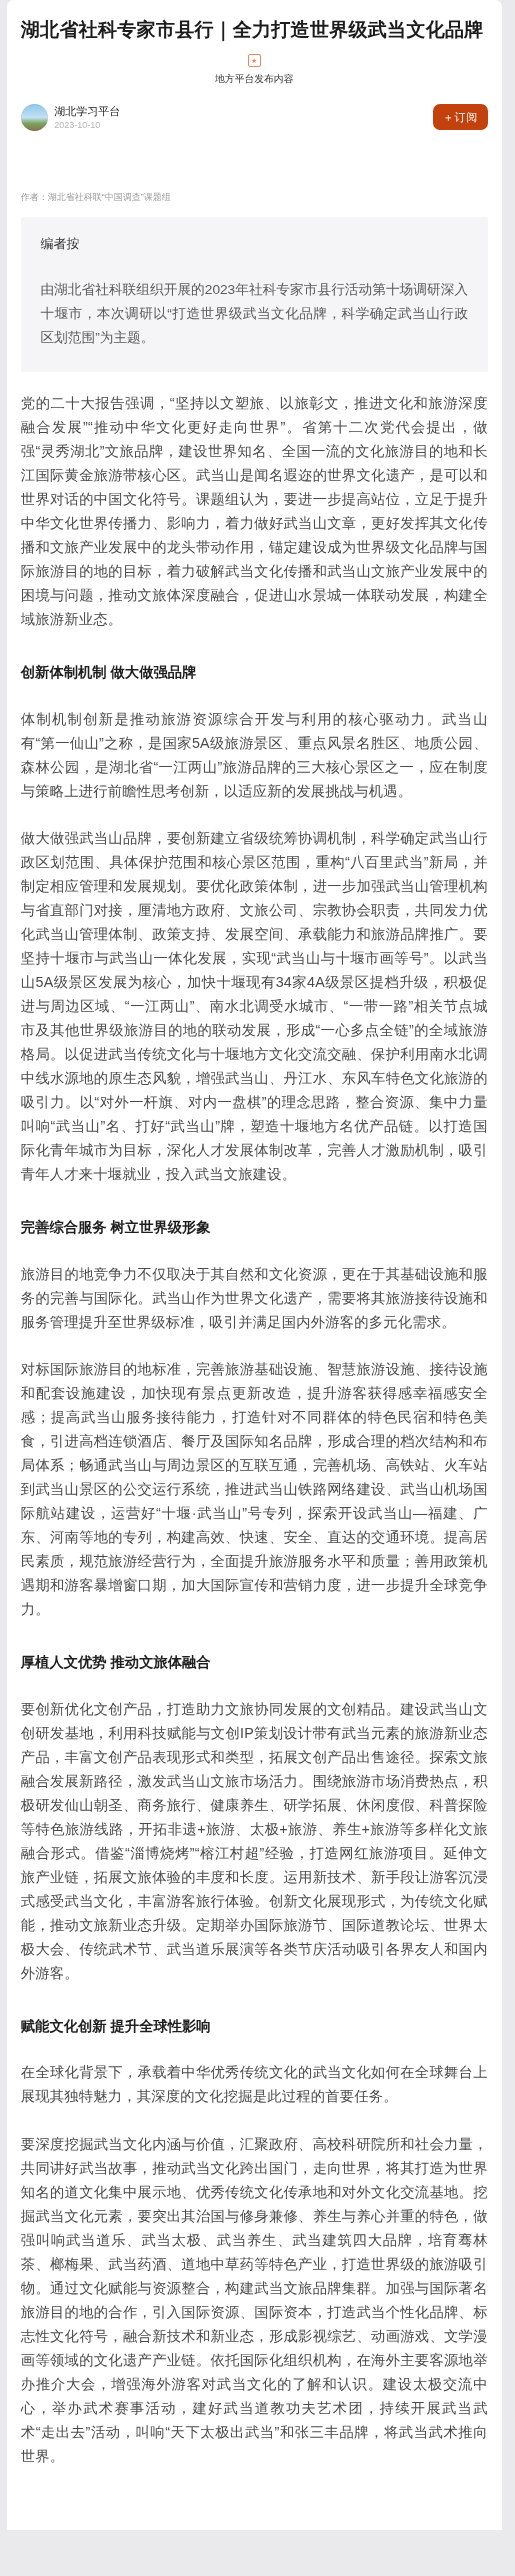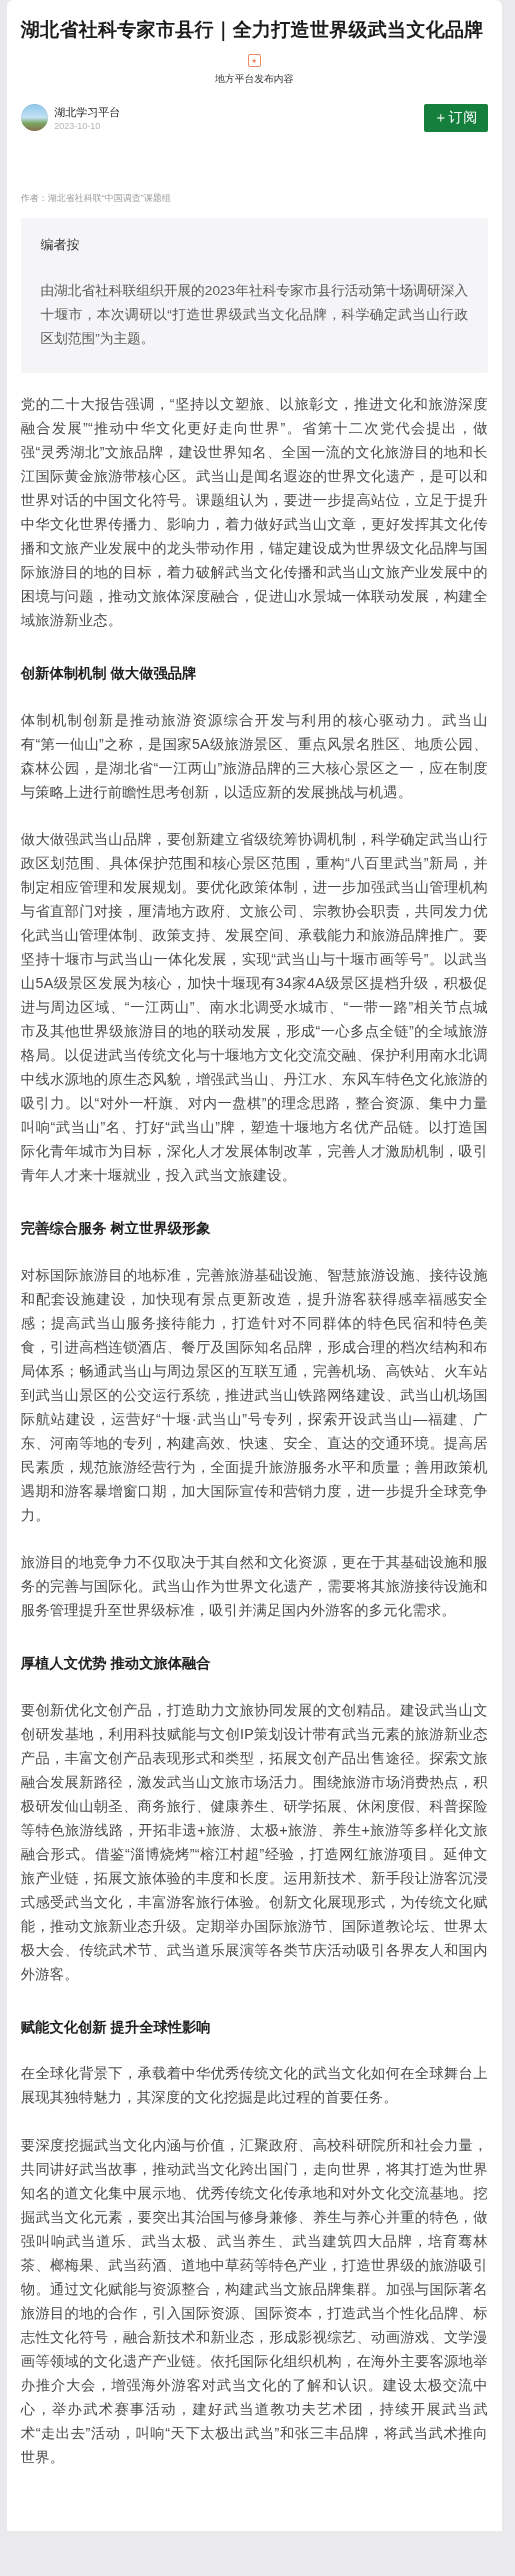--- a/index.html
+++ b/index.html
@@ -15,7 +15,7 @@
   .pub-meta{margin-left:6.5px;flex:1 1 auto;}
   .pub-name{font-size:11px;color:#222222;font-weight:500;}
   .pub-date{font-size:9px;color:#b5b5b5;margin-top:1px;}
-  .subscribe{flex:0 0 auto;background:#15803d;color:#ffffff;border:none;border-radius:2px;font-size:14px;padding:5.2px 9.8px;cursor:pointer;font-family:inherit;letter-spacing:0.7px;}
+  .subscribe{flex:0 0 auto;background:#c2410c;color:#ffffff;border:none;border-radius:7px;font-size:11px;padding:5.2px 9.8px;cursor:pointer;font-family:inherit;letter-spacing:0.7px;}
   .author{margin:60px 0 0 0;font-size:9px;color:#9b9b9b;}
   .editor-note{margin:13px 0 0 0;background:#f5f5f7;border-radius:2.6px;padding:18px 19.6px 22px 19.6px;}
   .note-label{font-size:13px;font-weight:400;color:#333333;margin-bottom:25px;}

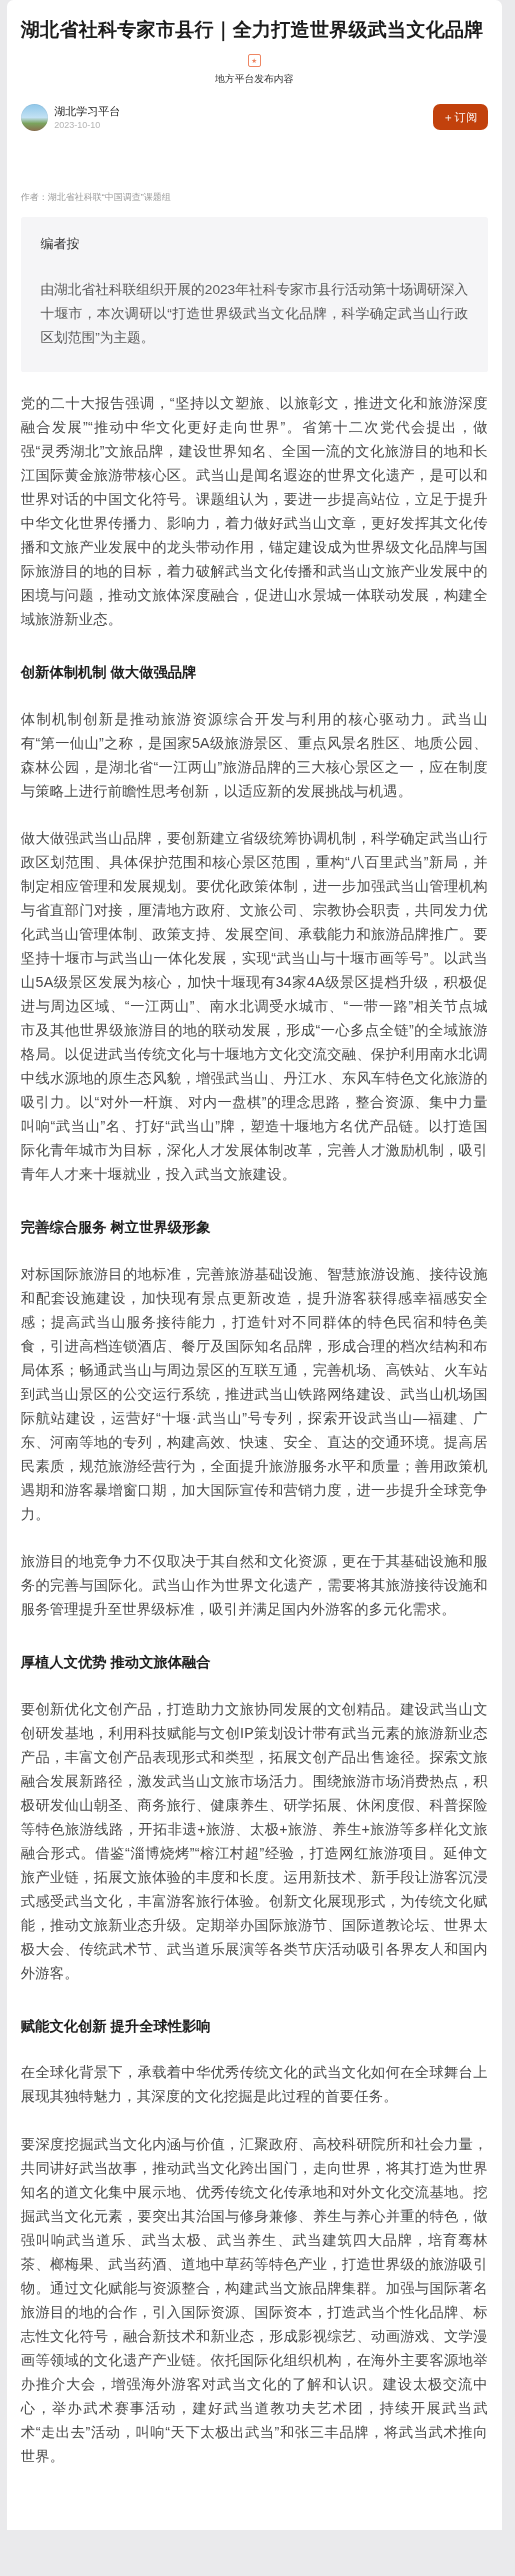--- a/index.html
+++ b/index.html
@@ -61,8 +61,8 @@
         <p class="para">体制机制创新是推动旅游资源综合开发与利用的核心驱动力。武当山有“第一仙山”之称，是国家5A级旅游景区、重点风景名胜区、地质公园、森林公园，是湖北省“一江两山”旅游品牌的三大核心景区之一，应在制度与策略上进行前瞻性思考创新，以适应新的发展挑战与机遇。</p>
         <p class="para">做大做强武当山品牌，要创新建立省级统筹协调机制，科学确定武当山行政区划范围、具体保护范围和核心景区范围，重构“八百里武当”新局，并制定相应管理和发展规划。要优化政策体制，进一步加强武当山管理机构与省直部门对接，厘清地方政府、文旅公司、宗教协会职责，共同发力优化武当山管理体制、政策支持、发展空间、承载能力和旅游品牌推广。要坚持十堰市与武当山一体化发展，实现“武当山与十堰市画等号”。以武当山5A级景区发展为核心，加快十堰现有34家4A级景区提档升级，积极促进与周边区域、“一江两山”、南水北调受水城市、“一带一路”相关节点城市及其他世界级旅游目的地的联动发展，形成“一心多点全链”的全域旅游格局。以促进武当传统文化与十堰地方文化交流交融、保护利用南水北调中线水源地的原生态风貌，增强武当山、丹江水、东风车特色文化旅游的吸引力。以“对外一杆旗、对内一盘棋”的理念思路，整合资源、集中力量叫响“武当山”名、打好“武当山”牌，塑造十堰地方名优产品链。以打造国际化青年城市为目标，深化人才发展体制改革，完善人才激励机制，吸引青年人才来十堰就业，投入武当文旅建设。</p>
         <h2 class="sec">完善综合服务 树立世界级形象</h2>
+        <p class="para">旅游目的地竞争力不仅取决于其自然和文化资源，更在于其基础设施和服务的完善与国际化。武当山作为世界文化遗产，需要将其旅游接待设施和服务管理提升至世界级标准，吸引并满足国内外游客的多元化需求。</p>
         <p class="para">对标国际旅游目的地标准，完善旅游基础设施、智慧旅游设施、接待设施和配套设施建设，加快现有景点更新改造，提升游客获得感幸福感安全感；提高武当山服务接待能力，打造针对不同群体的特色民宿和特色美食，引进高档连锁酒店、餐厅及国际知名品牌，形成合理的档次结构和布局体系；畅通武当山与周边景区的互联互通，完善机场、高铁站、火车站到武当山景区的公交运行系统，推进武当山铁路网络建设、武当山机场国际航站建设，运营好“十堰·武当山”号专列，探索开设武当山—福建、广东、河南等地的专列，构建高效、快速、安全、直达的交通环境。提高居民素质，规范旅游经营行为，全面提升旅游服务水平和质量；善用政策机遇期和游客暴增窗口期，加大国际宣传和营销力度，进一步提升全球竞争力。</p>
-        <p class="para">旅游目的地竞争力不仅取决于其自然和文化资源，更在于其基础设施和服务的完善与国际化。武当山作为世界文化遗产，需要将其旅游接待设施和服务管理提升至世界级标准，吸引并满足国内外游客的多元化需求。</p>
         <h2 class="sec">厚植人文优势 推动文旅体融合</h2>
         <p class="para">要创新优化文创产品，打造助力文旅协同发展的文创精品。建设武当山文创研发基地，利用科技赋能与文创IP策划设计带有武当元素的旅游新业态产品，丰富文创产品表现形式和类型，拓展文创产品出售途径。探索文旅融合发展新路径，激发武当山文旅市场活力。围绕旅游市场消费热点，积极研发仙山朝圣、商务旅行、健康养生、研学拓展、休闲度假、科普探险等特色旅游线路，开拓非遗+旅游、太极+旅游、养生+旅游等多样化文旅融合形式。借鉴“淄博烧烤”“榕江村超”经验，打造网红旅游项目。延伸文旅产业链，拓展文旅体验的丰度和长度。运用新技术、新手段让游客沉浸式感受武当文化，丰富游客旅行体验。创新文化展现形式，为传统文化赋能，推动文旅新业态升级。定期举办国际旅游节、国际道教论坛、世界太极大会、传统武术节、武当道乐展演等各类节庆活动吸引各界友人和国内外游客。</p>
         <h2 class="sec">赋能文化创新 提升全球性影响</h2>

